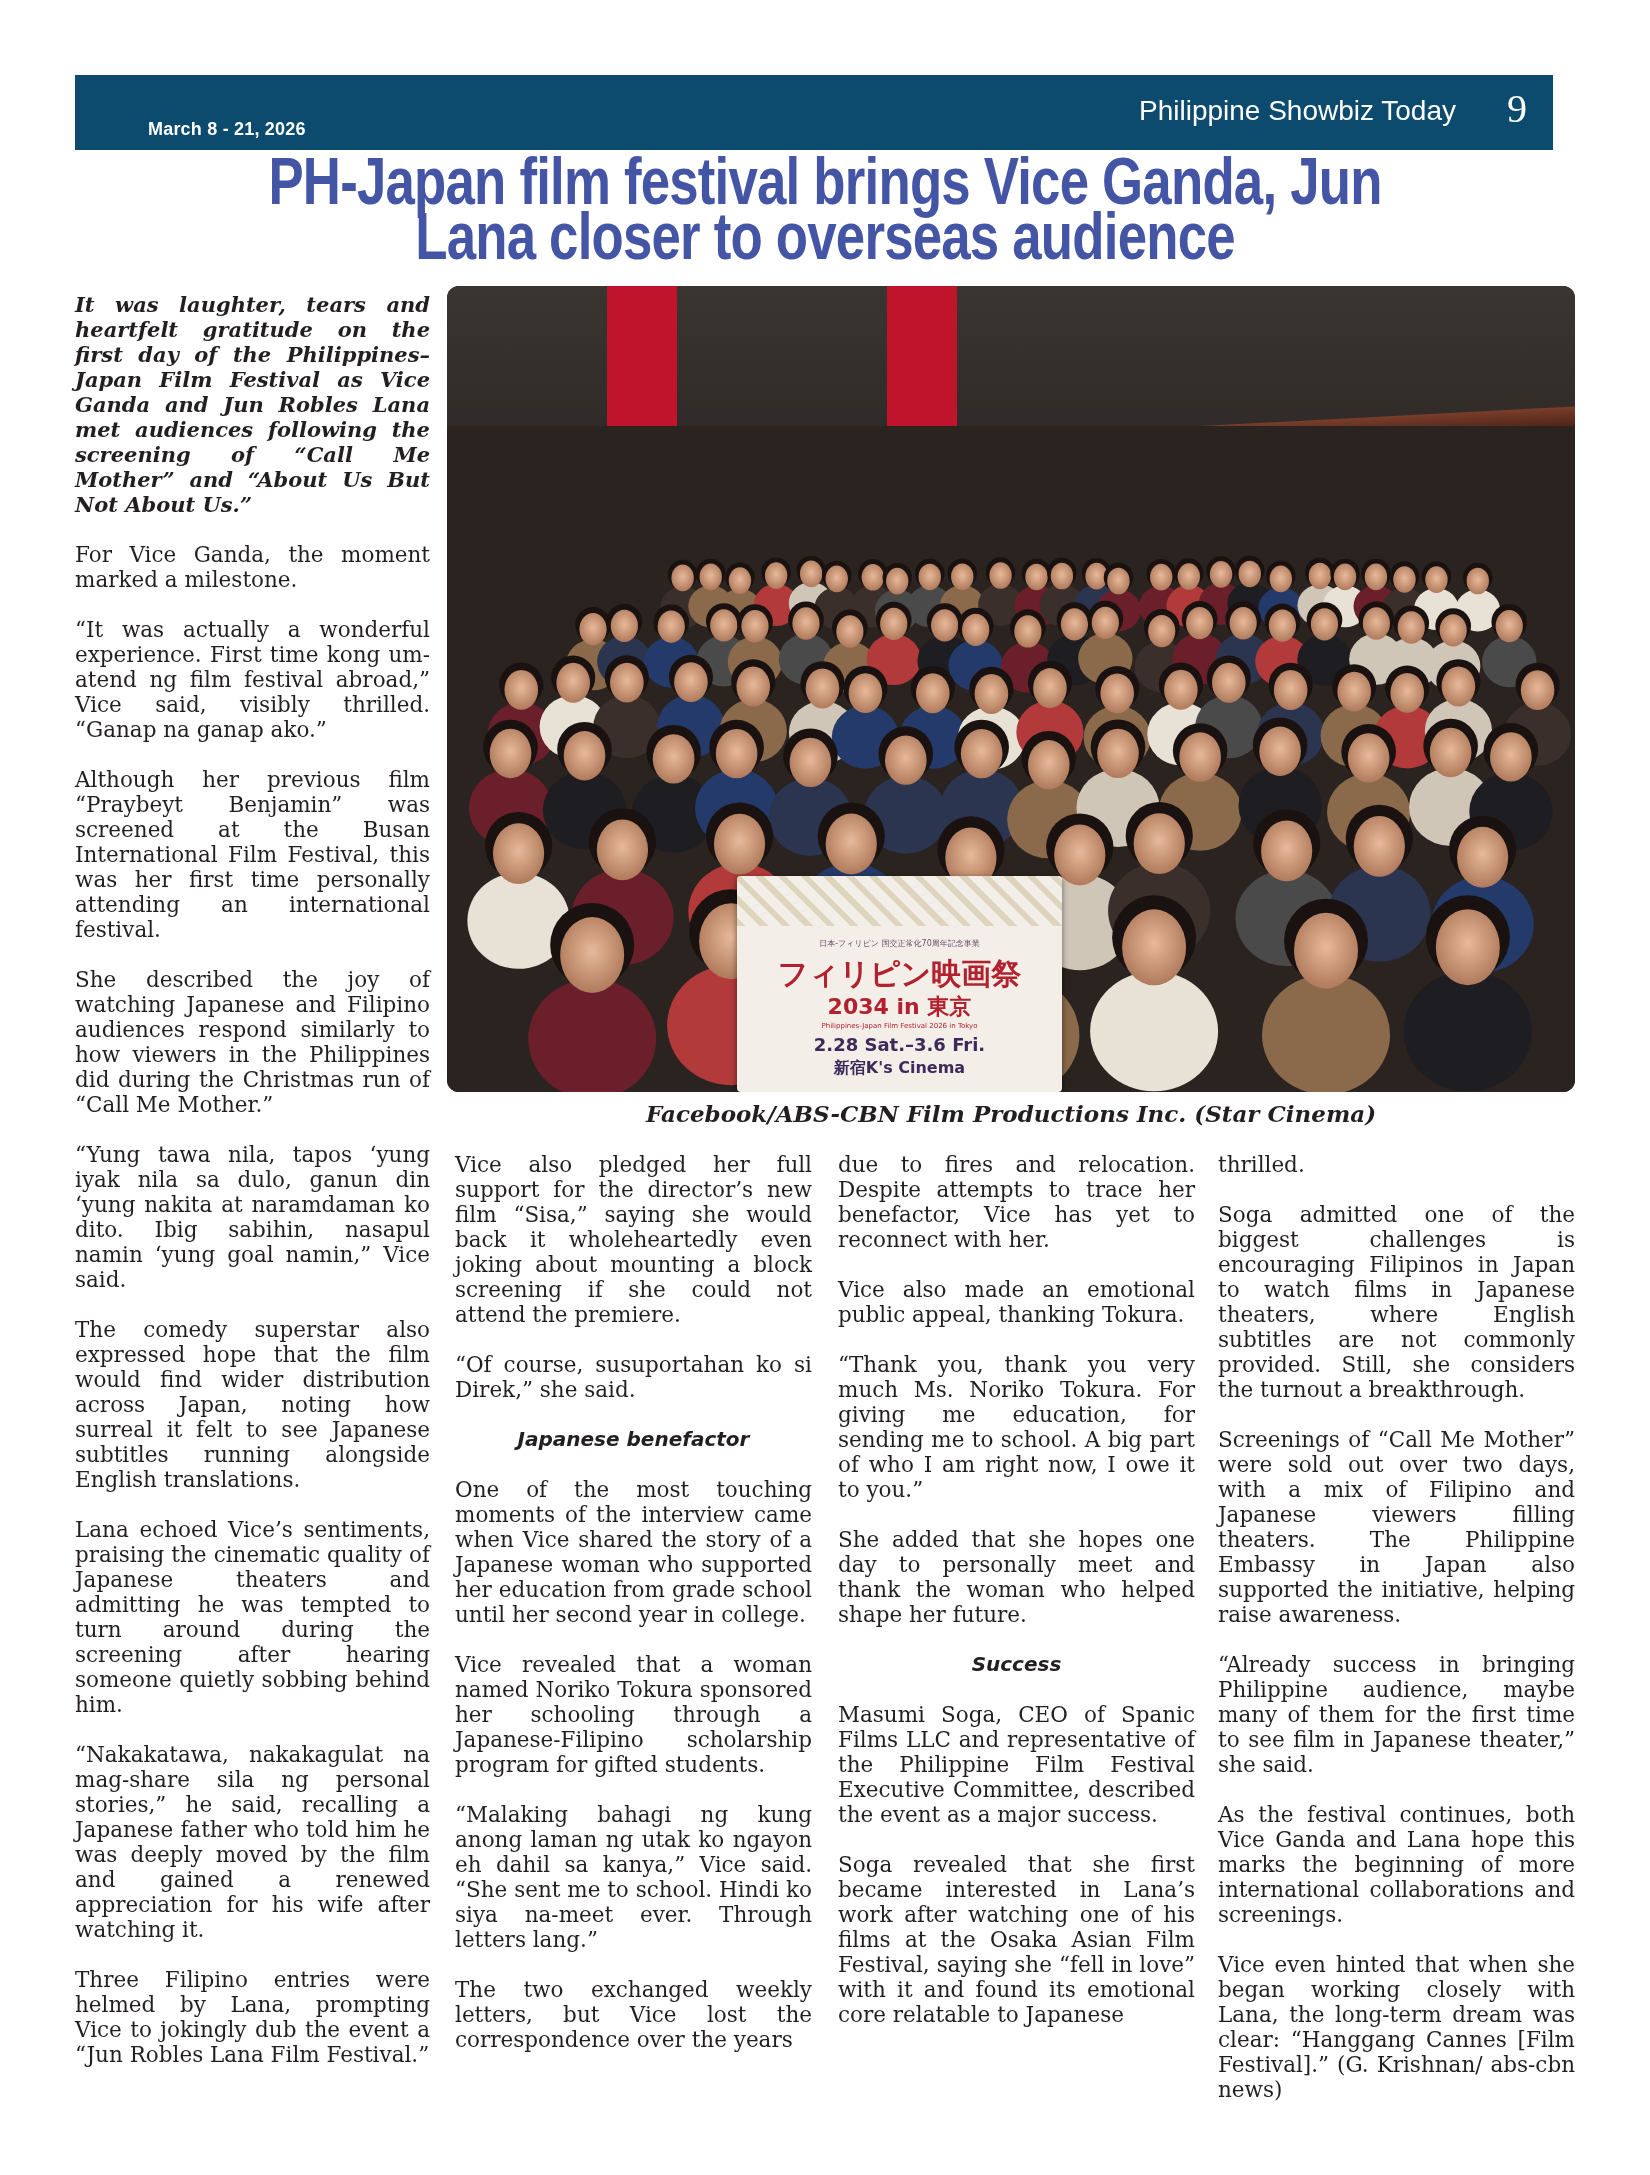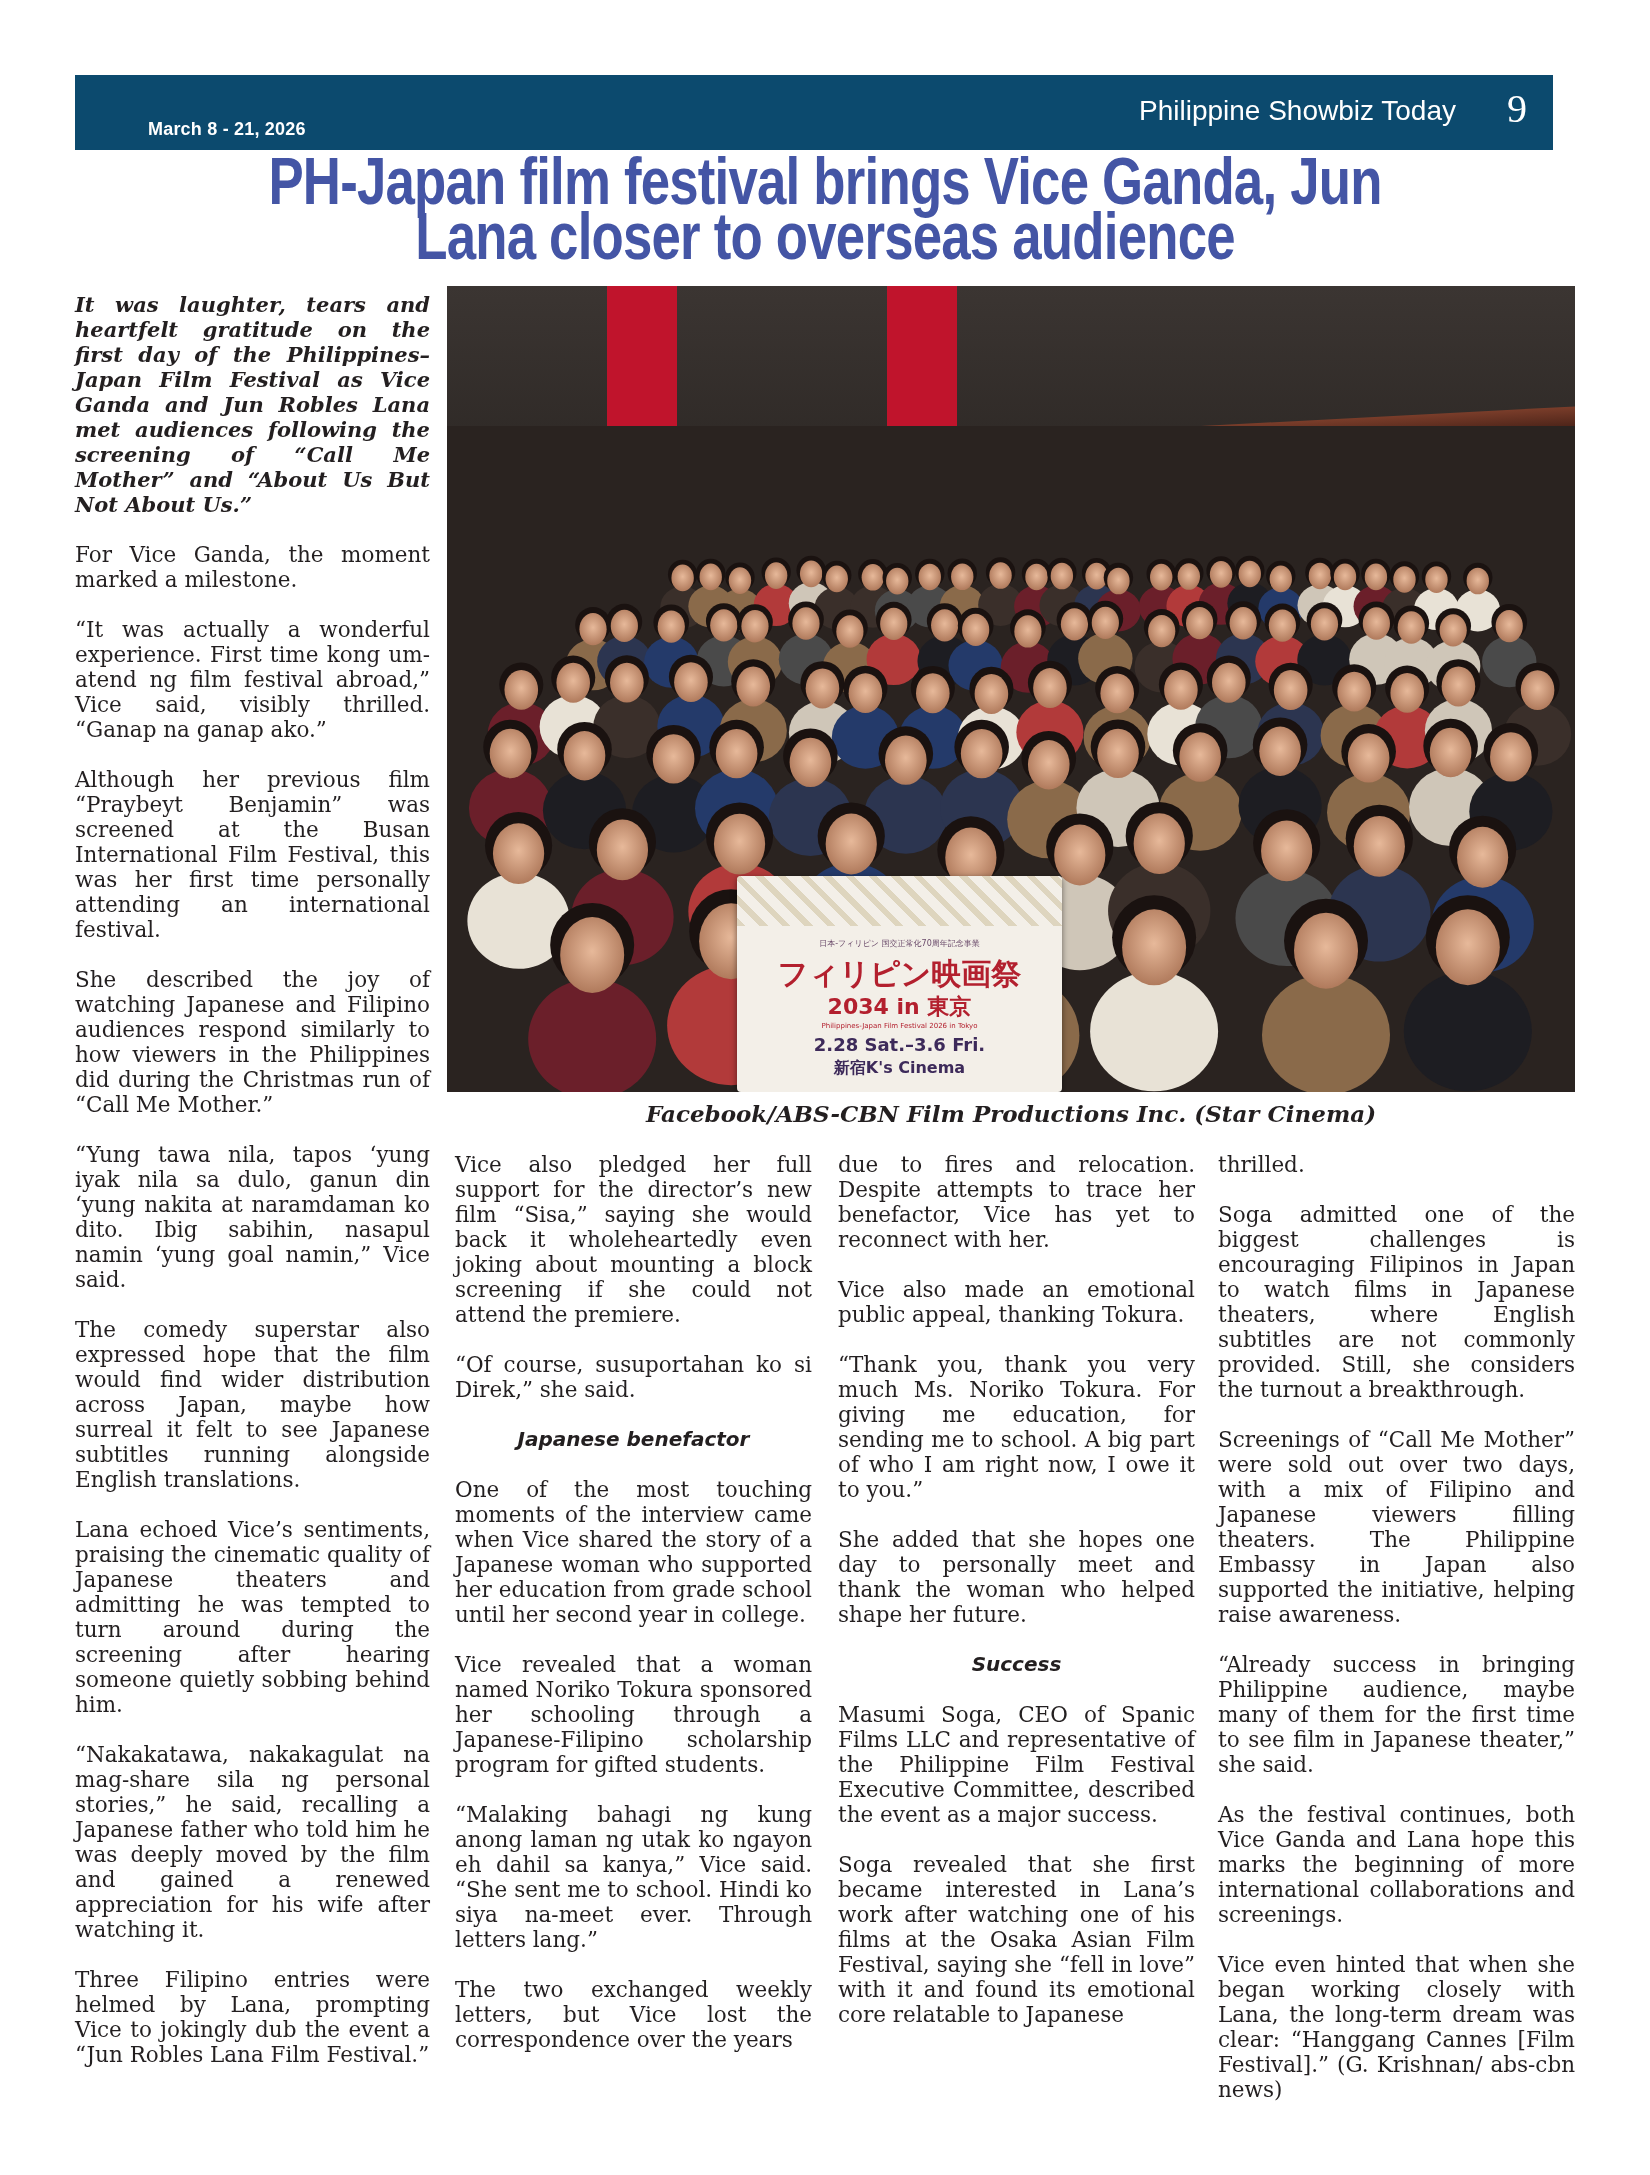--- a/index.html
+++ b/index.html
@@ -18,7 +18,7 @@
   .col4 { left:1218px; top:1152px; width:357px; }
   .intro { font-style:italic; font-weight:bold; font-size:21px; line-height:25px; }
   .subhead { text-align:center !important; font-style:italic; font-weight:bold; font-family:"DejaVu Sans", sans-serif; font-size:20px; }
-  .photo { position:absolute; left:447px; top:286px; width:1128px; height:806px; overflow:hidden; background:#1b1614; }
+  .photo { position:absolute; left:447px; top:286px; width:1128px; height:806px; overflow:hidden; background:#1b1614;border-radius:12px; }
   .caption { position:absolute; left:447px; top:1100px; width:1128px; text-align:center; font-family:"DejaVu Serif", serif; font-style:italic; font-weight:bold; font-size:23px; color:#231f20; }
   
   .wall { position:absolute; left:0; top:0; width:100%; height:230px; background:linear-gradient(#3b3532,#2a2522); }

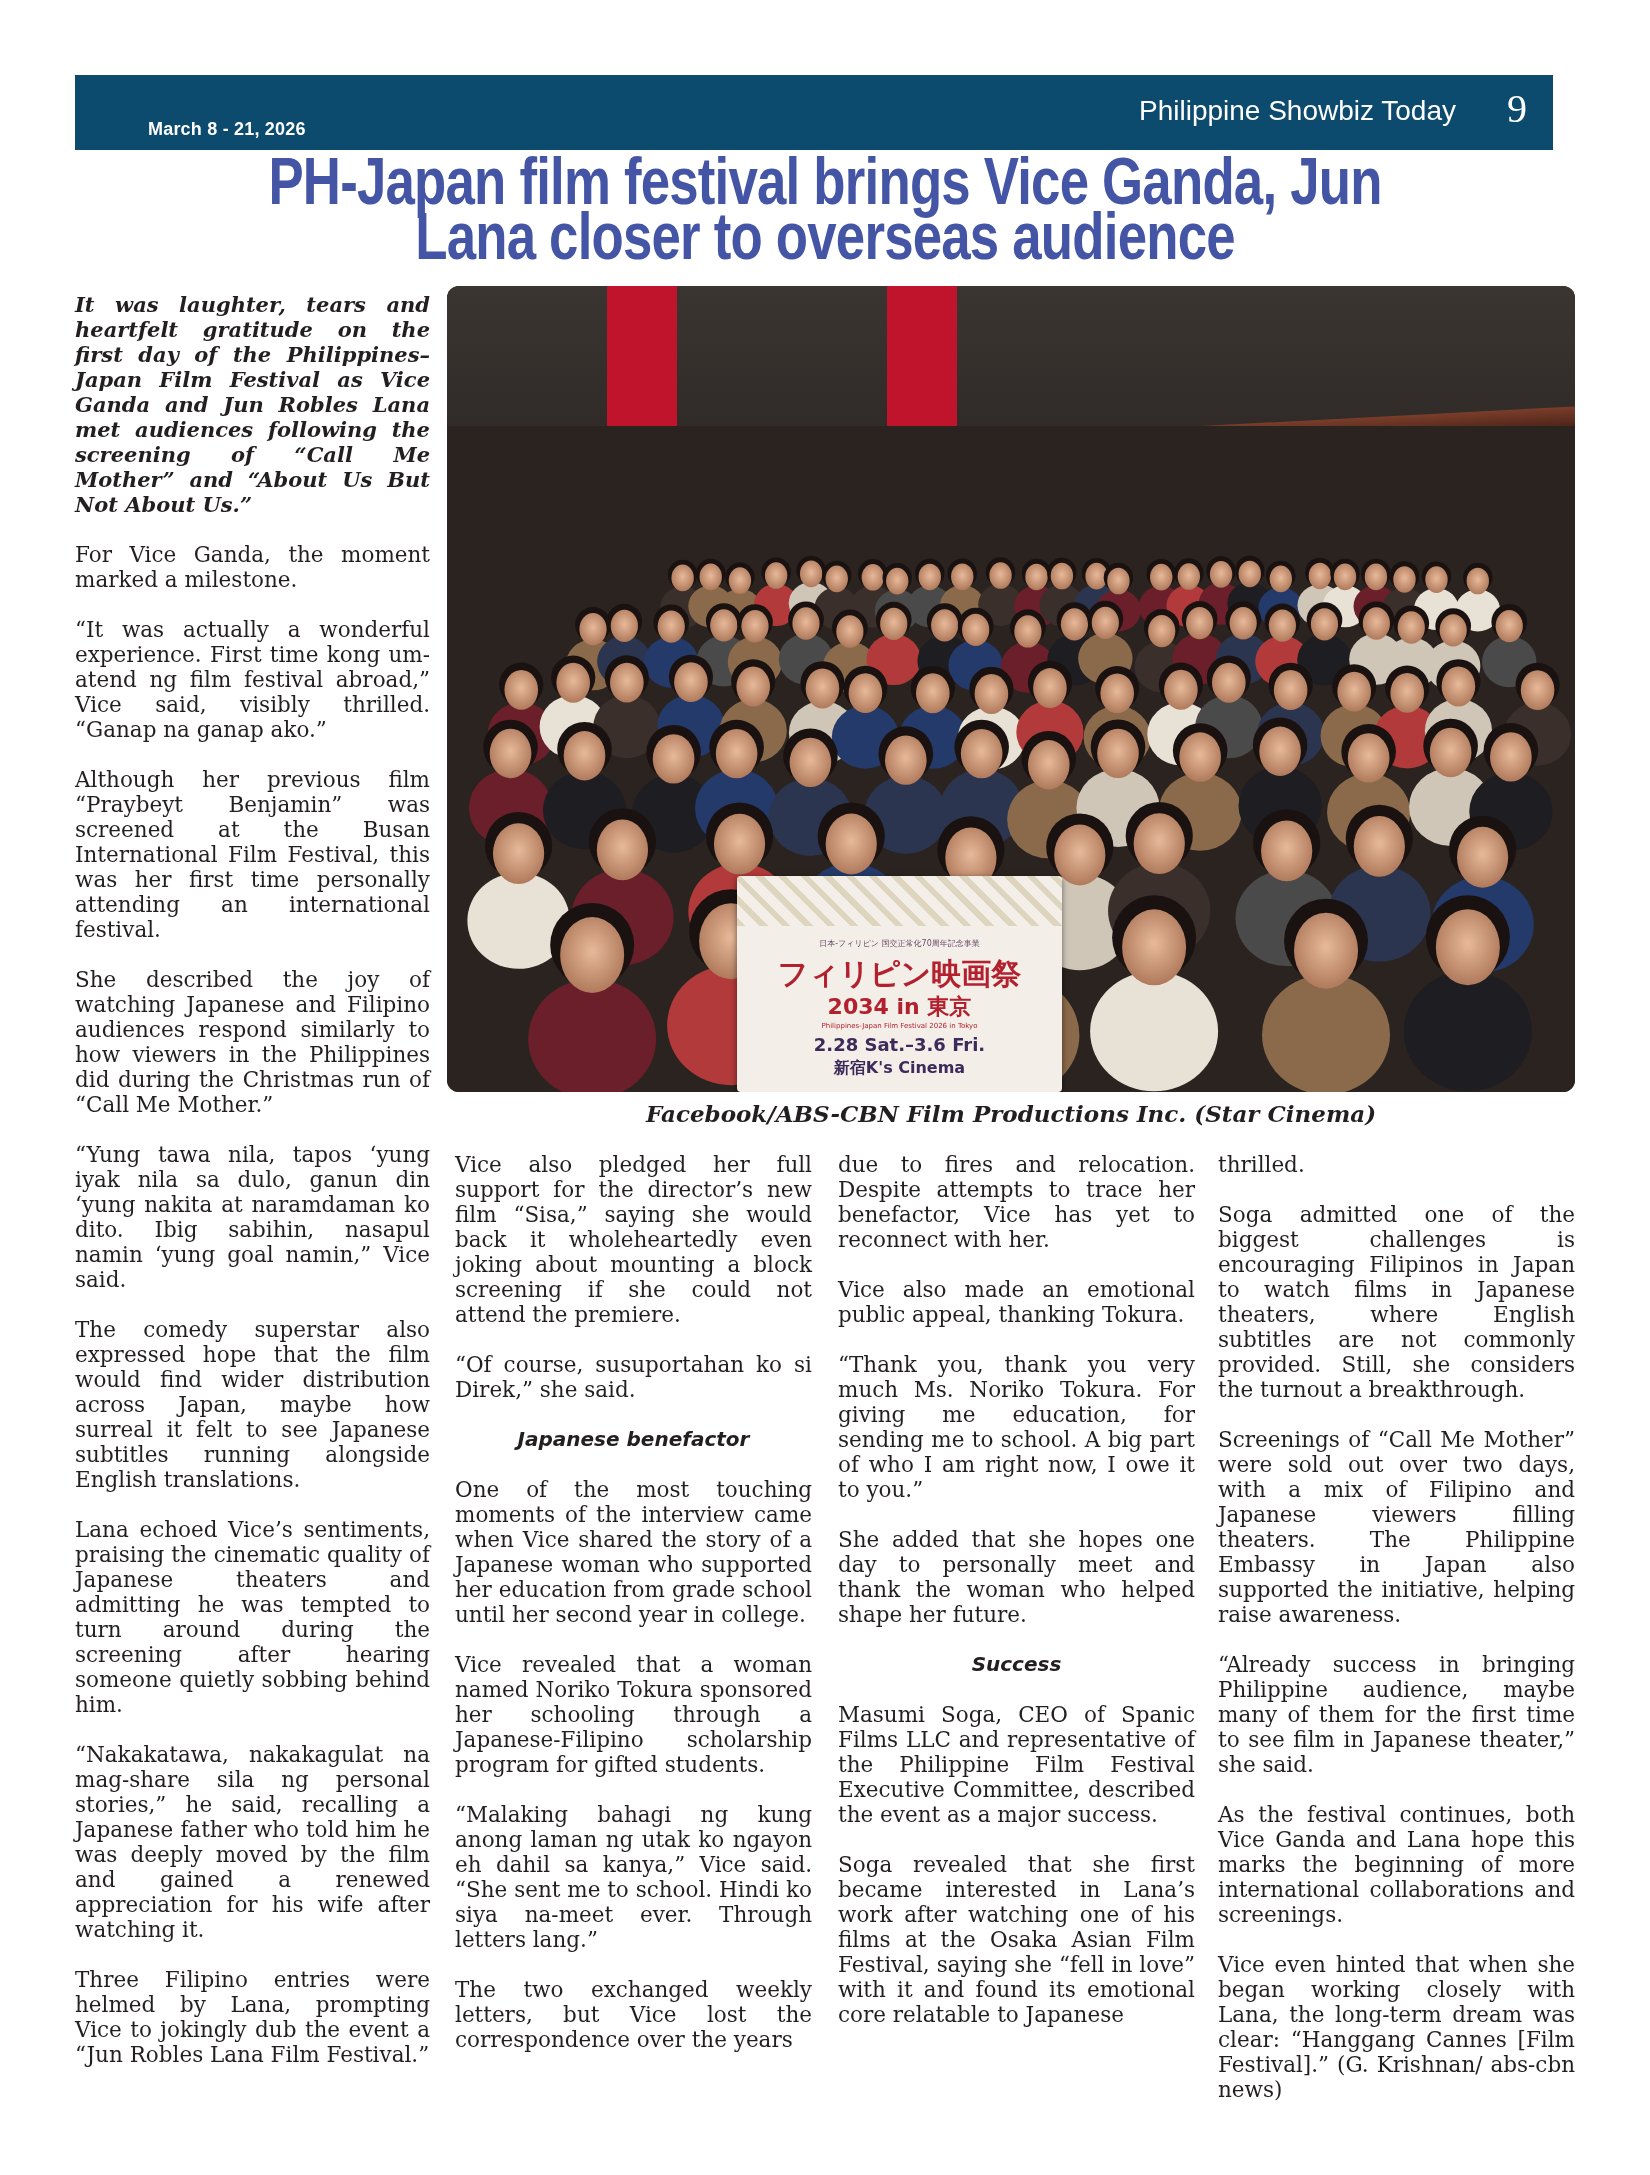--- a/index.html
+++ b/index.html
@@ -56,7 +56,7 @@
       <p>Although her previous film “Praybeyt Benjamin” was screened at the Busan International Film Festival, this was her first time personally attending an international festival.</p>
       <p>She described the joy of watching Japanese and Filipino audiences respond similarly to how viewers in the Philippines did during the Christmas run of “Call Me Mother.”</p>
       <p>“Yung tawa nila, tapos ‘yung iyak nila sa dulo, ganun din ‘yung nakita at naramdaman ko dito. Ibig sabihin, nasapul namin ‘yung goal namin,” Vice said.</p>
-      <p>The comedy superstar also expressed hope that the film would find wider distribution across Japan, maybe how surreal it felt to see Japanese subtitles running alongside English translations.</p>
+      <p>The comedy superstar also expressed hope that the film would find wider distribution across Japan, noting how surreal it felt to see Japanese subtitles running alongside English translations.</p>
       <p>Lana echoed Vice’s sentiments, praising the cinematic quality of Japanese theaters and admitting he was tempted to turn around during the screening after hearing someone quietly sobbing behind him.</p>
       <p>“Nakakatawa, nakakagulat na mag-share sila ng personal stories,” he said, recalling a Japanese father who told him he was deeply moved by the film and gained a renewed appreciation for his wife after watching it.</p>
       <p>Three Filipino entries were helmed by Lana, prompting Vice to jokingly dub the event a “Jun Robles Lana Film Festival.”</p>

